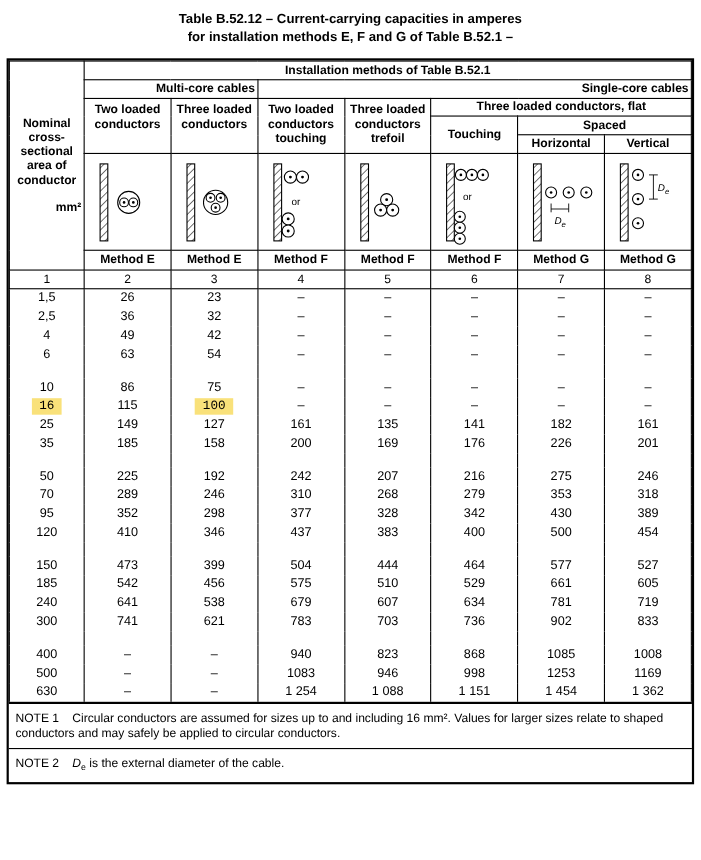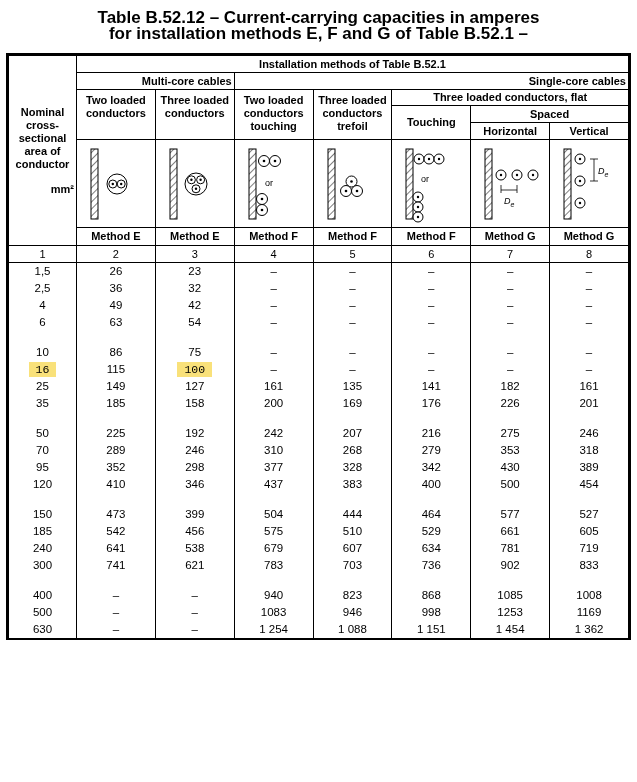--- a/index.html
+++ b/index.html
@@ -10,7 +10,7 @@
     font-family: "Liberation Sans", "DejaVu Sans", sans-serif;
   }
   .page { padding: 10px 6px 6px 6px; }
-  .title { text-align: center; font-weight: 700; font-size: 17px; line-height: 15.5px; margin-bottom: 12px; }
+  .title { text-align: center; font-weight: 700; font-size: 12px; line-height: 15.5px; margin-bottom: 12px; }
   .frame { border: 2px solid #000; }
 
   table.main { border-collapse: collapse; width: 100%; table-layout: fixed; }

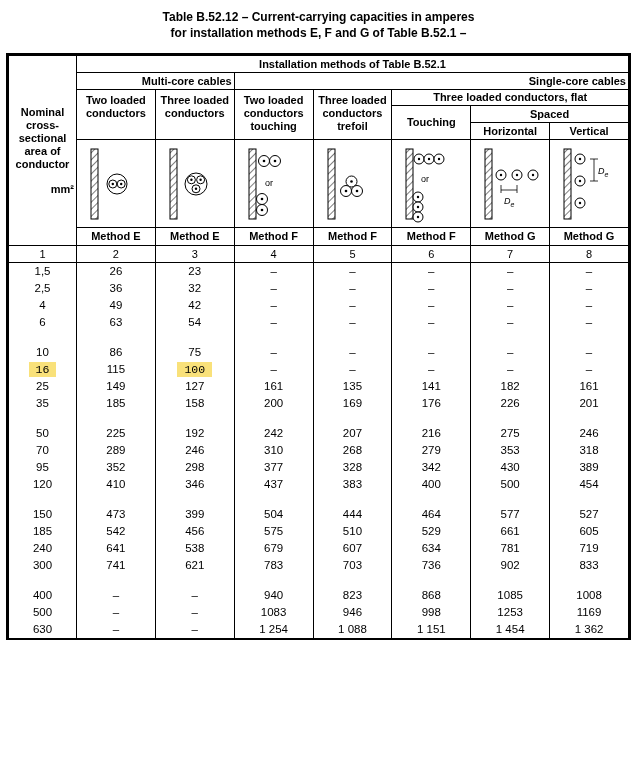--- a/index.html
+++ b/index.html
@@ -467,6 +467,9 @@
     </table>
 
     <div class="notes">
+      <div class="note note-1">
+        <span class="note-label">NOTE 1</span><span>Circular conductors are assumed for sizes up to and including 16 mm². Values for larger sizes relate to shaped conductors and may safely be applied to circular conductors.</span>
+      </div>
     </div>
   </div>
 </div>

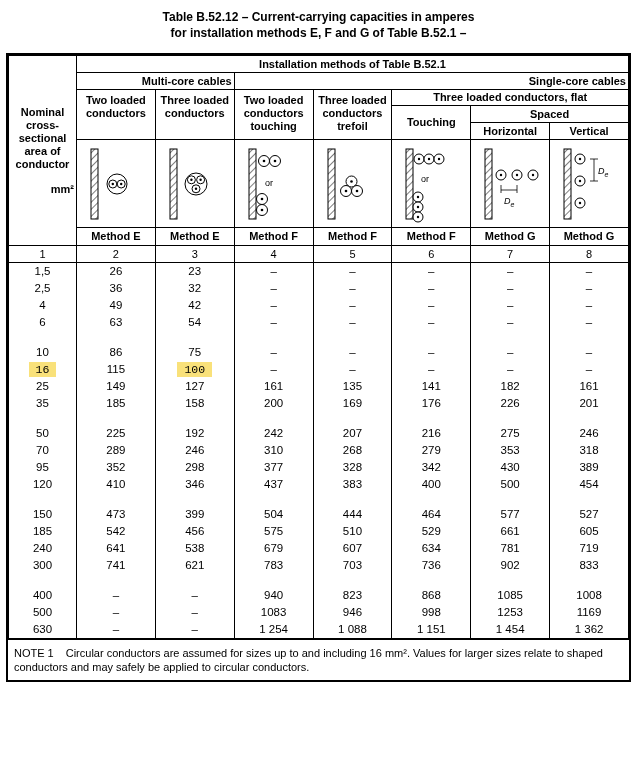--- a/index.html
+++ b/index.html
@@ -470,6 +470,9 @@
       <div class="note note-1">
         <span class="note-label">NOTE 1</span><span>Circular conductors are assumed for sizes up to and including 16 mm². Values for larger sizes relate to shaped conductors and may safely be applied to circular conductors.</span>
       </div>
+      <div class="note note-2">
+        <span class="note-label">NOTE 2</span><span class="var">D</span><sub>e</sub><span> is the external diameter of the cable.</span>
+      </div>
     </div>
   </div>
 </div>

